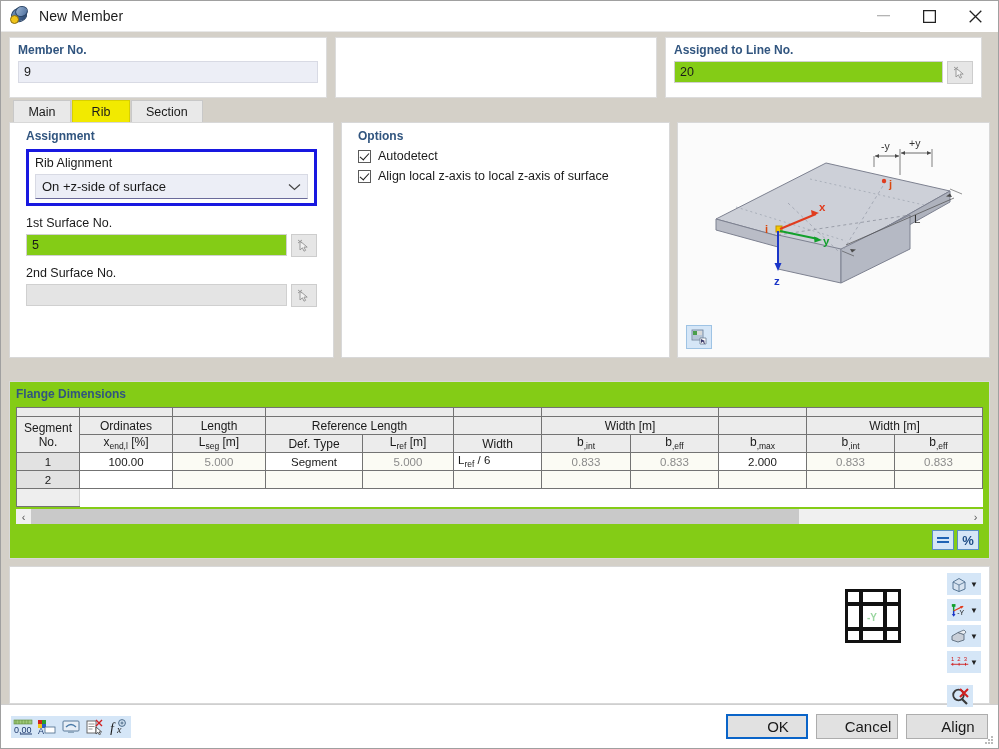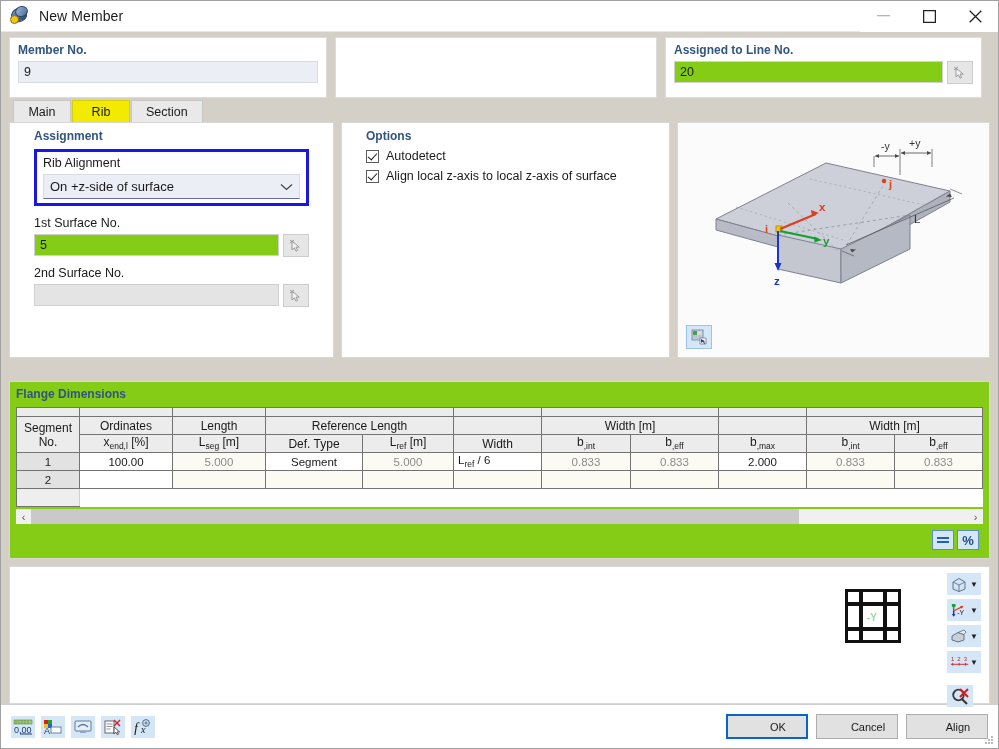--- a/index.html
+++ b/index.html
@@ -139,7 +139,7 @@
   .panel {
     background: #ffffff;
     border: 1px solid #d8d8d8;
-    padding: 6px 24px;
+    padding: 6px 16px;
     position: relative;
   }
   .panel-title {

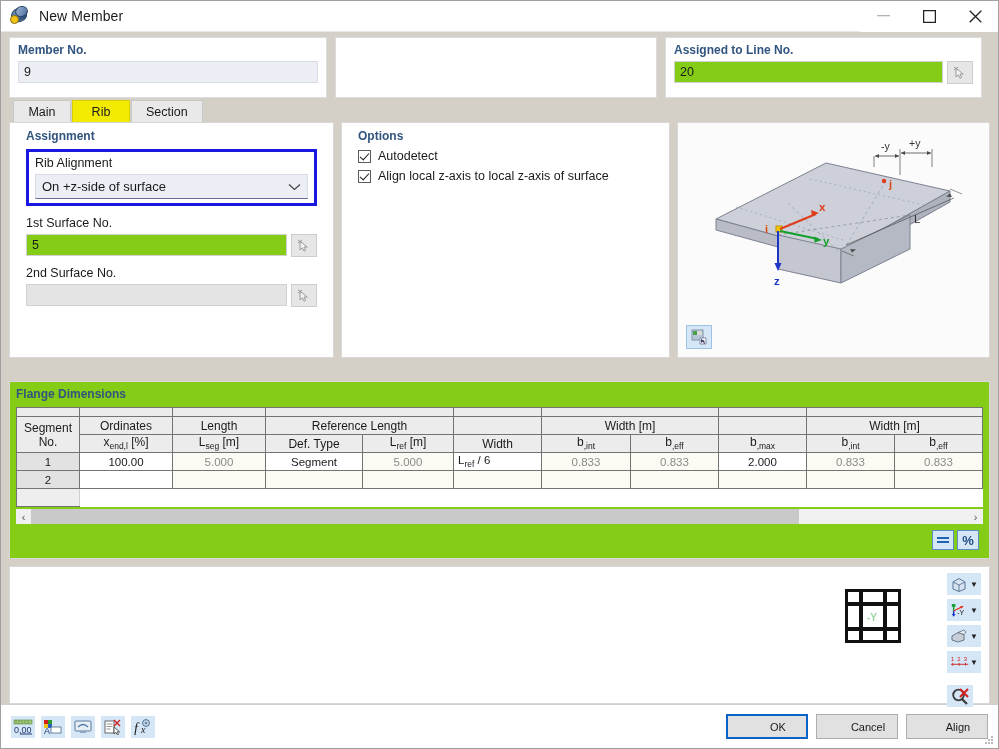--- a/index.html
+++ b/index.html
@@ -294,7 +294,7 @@
     display: flex; align-items: center;
     padding: 0 10px;
   }
-  .footer-icons { display: flex; gap: 6px; }
+  .footer-icons { display: flex; }
   .ficon {
     width: 24px; height: 22px;
     background: #d5e6f7; border: 1px solid #d5e6f7;

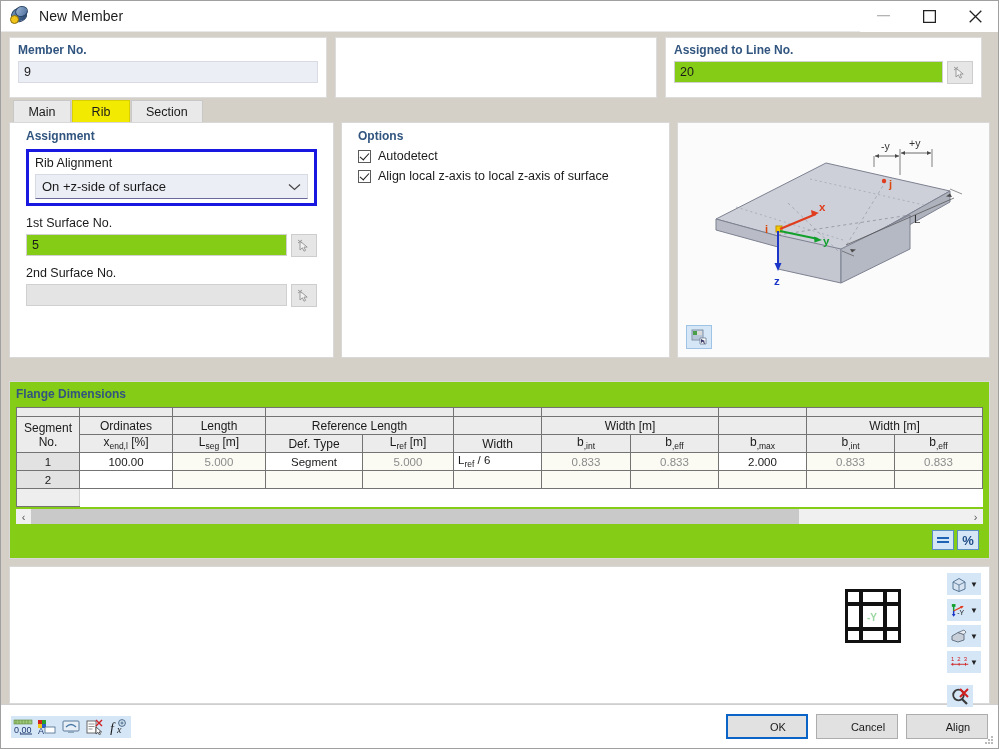--- a/index.html
+++ b/index.html
@@ -304,7 +304,7 @@
   .btn {
     width: 82px; height: 25px;
     background: #e1e1e1; border: 1px solid #adadad;
-    font-size: 11px; color: #1a1a1a;
+    font-size: 15px; color: #1a1a1a;
     display: flex; align-items: center; justify-content: center; padding-left: 22px;
   }
   .btn.primary { border: 2px solid #0a64c8; }

